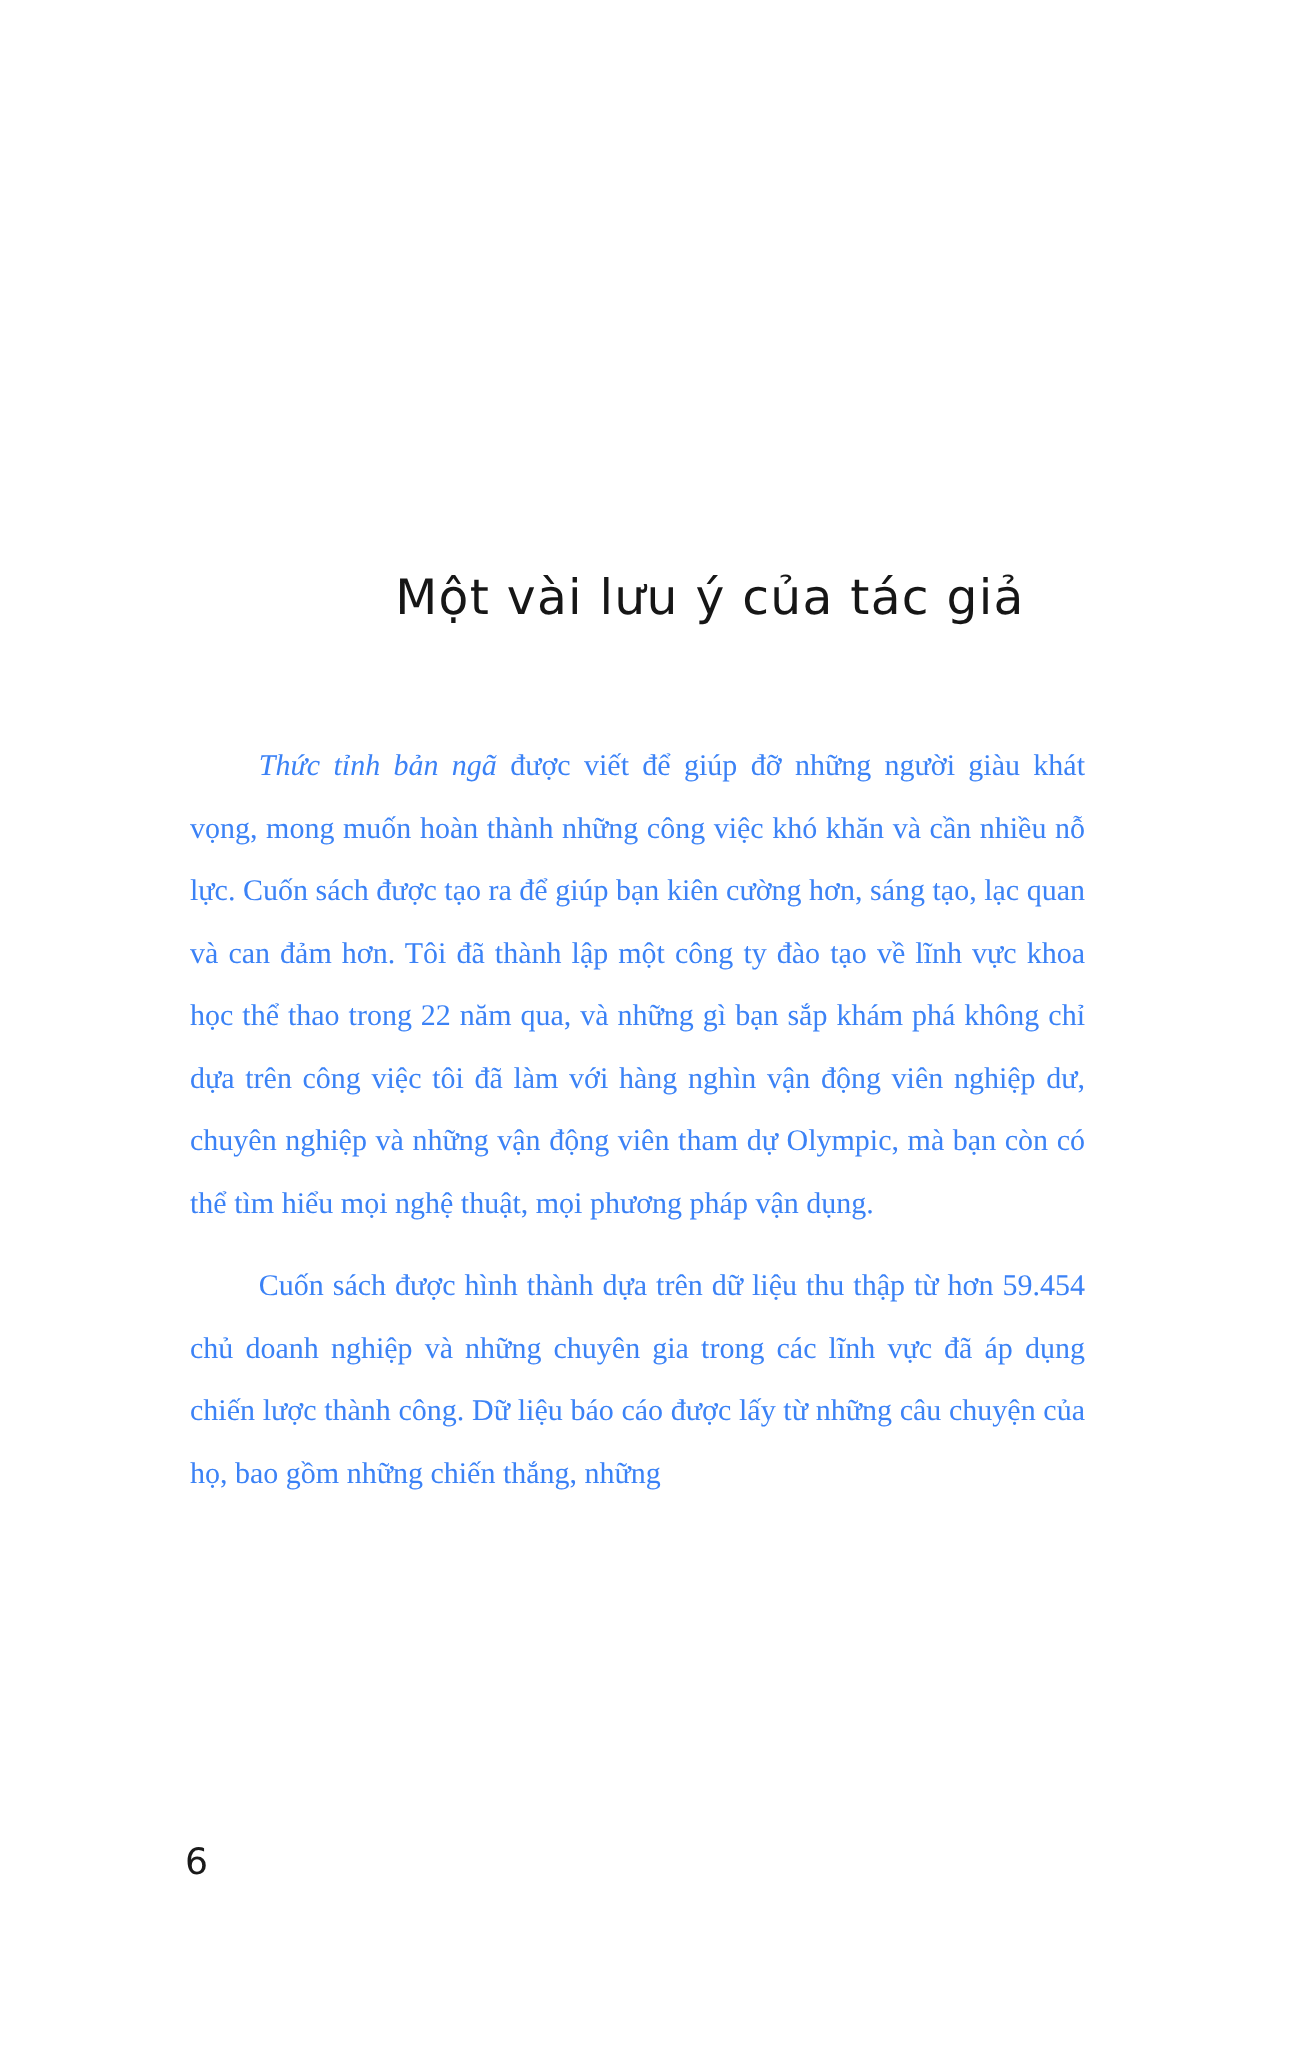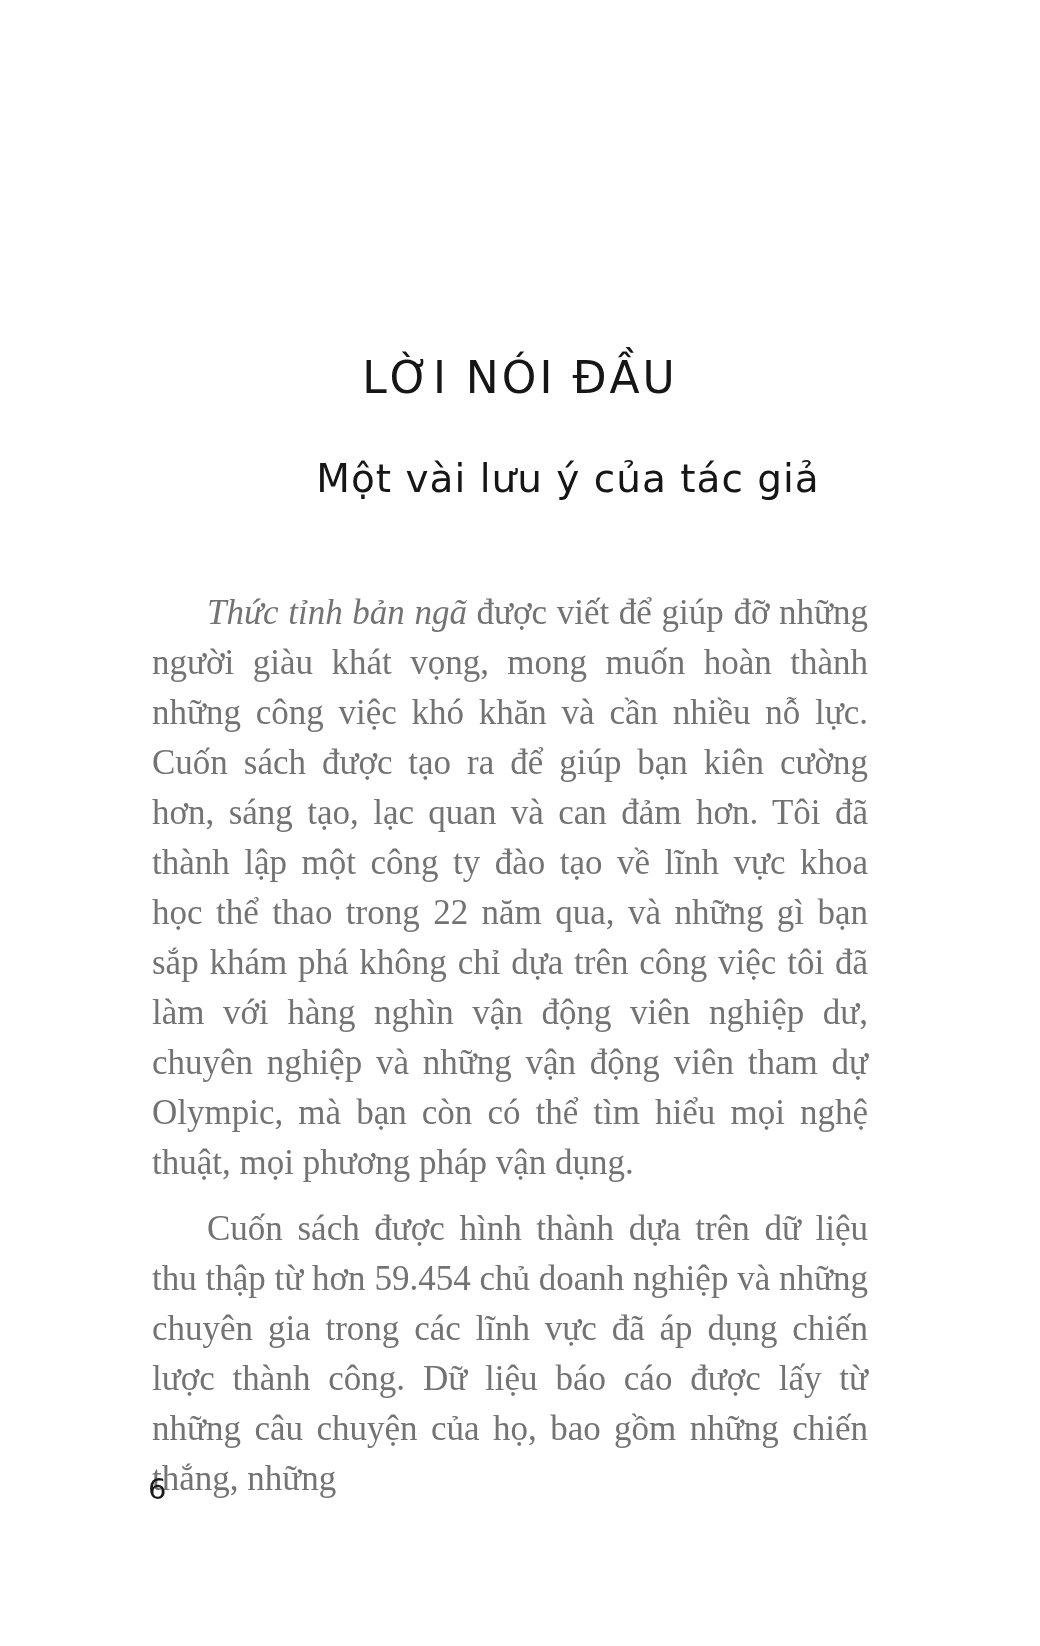--- a/index.html
+++ b/index.html
@@ -77,7 +77,6 @@
 
 <div class="book-page">
 
-  <h1 class="chapter-title">LỜI NÓI ĐẦU</h1>
 
   <h2 class="chapter-subtitle">Một vài lưu ý của tác giả</h2>
 

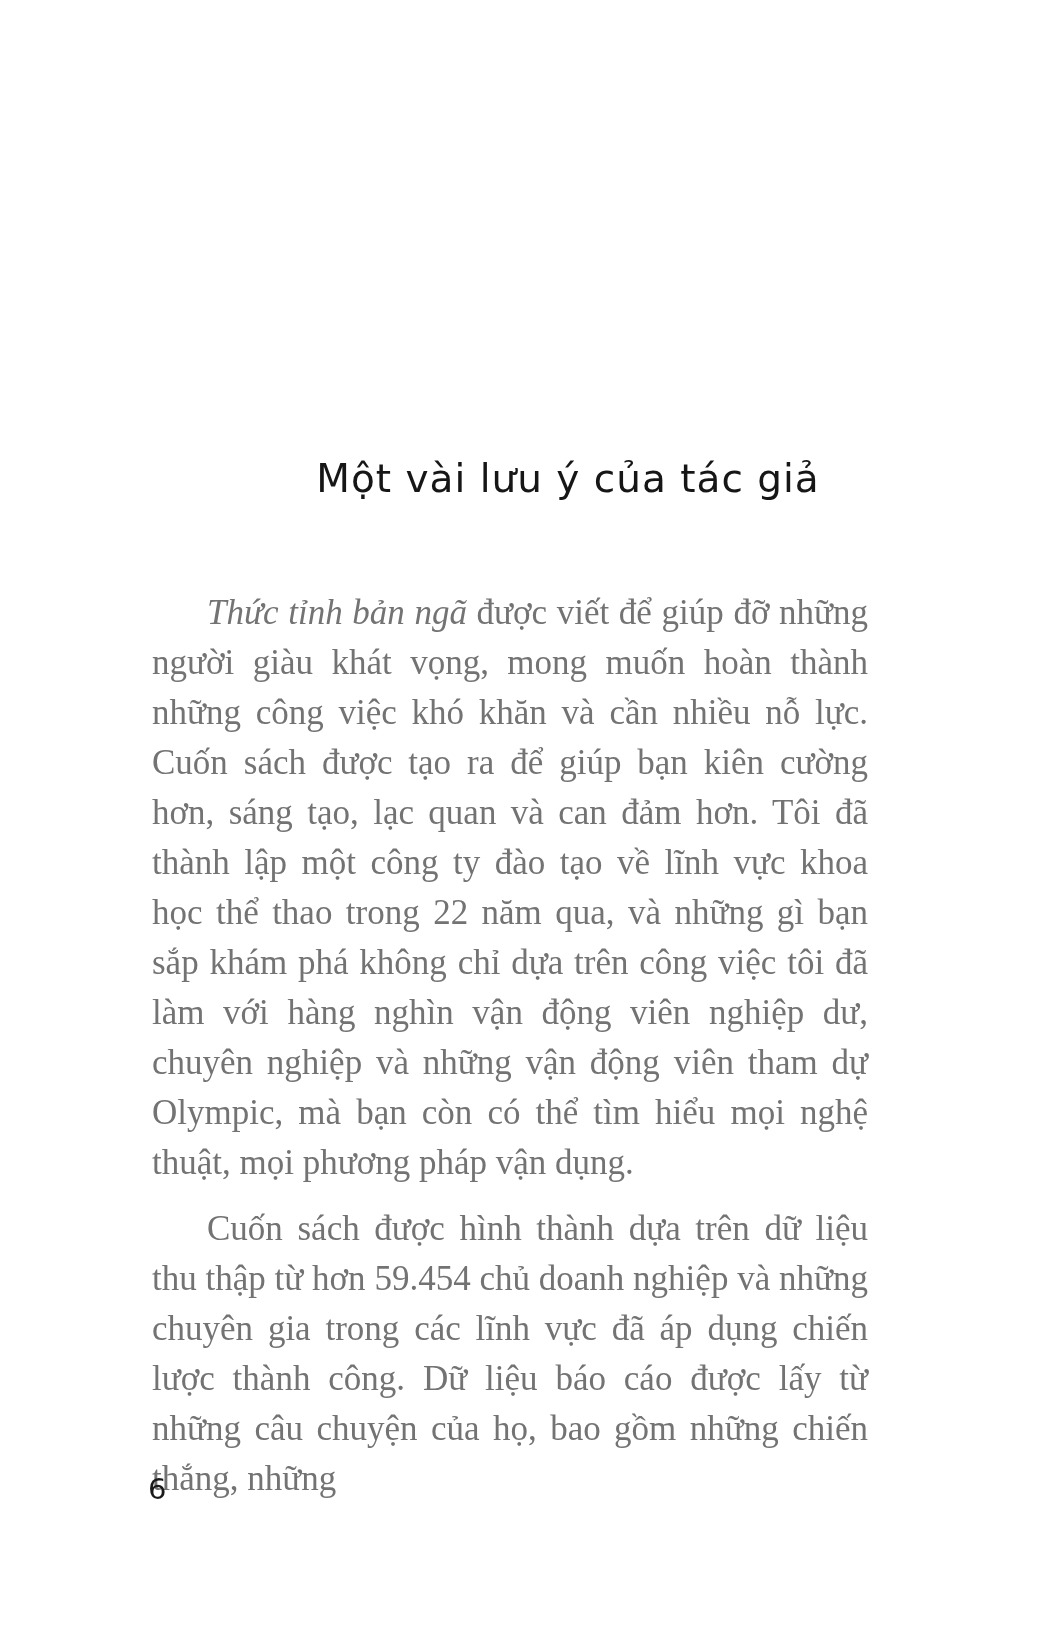--- a/index.html
+++ b/index.html
@@ -51,10 +51,10 @@
     top: 588px;
     left: 152px;
     width: 716px;
-    font-size: 35px;
+    font-size: 24px;
     line-height: 50px;
     text-align: justify;
-    color: #737373;
+    color: #3b82f6;
   }
   .para {
     margin: 0 0 16px 0;

